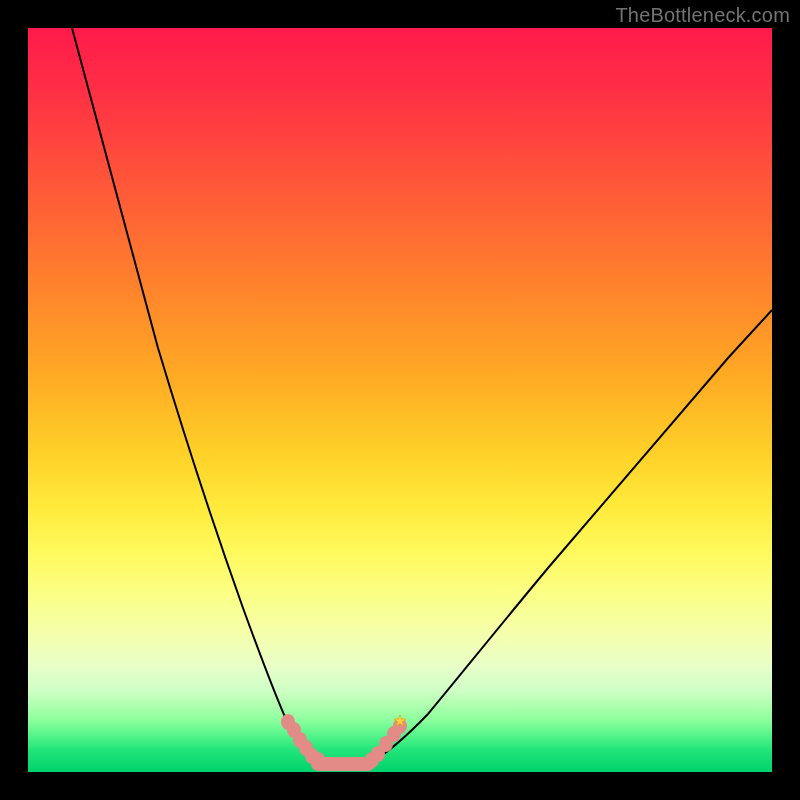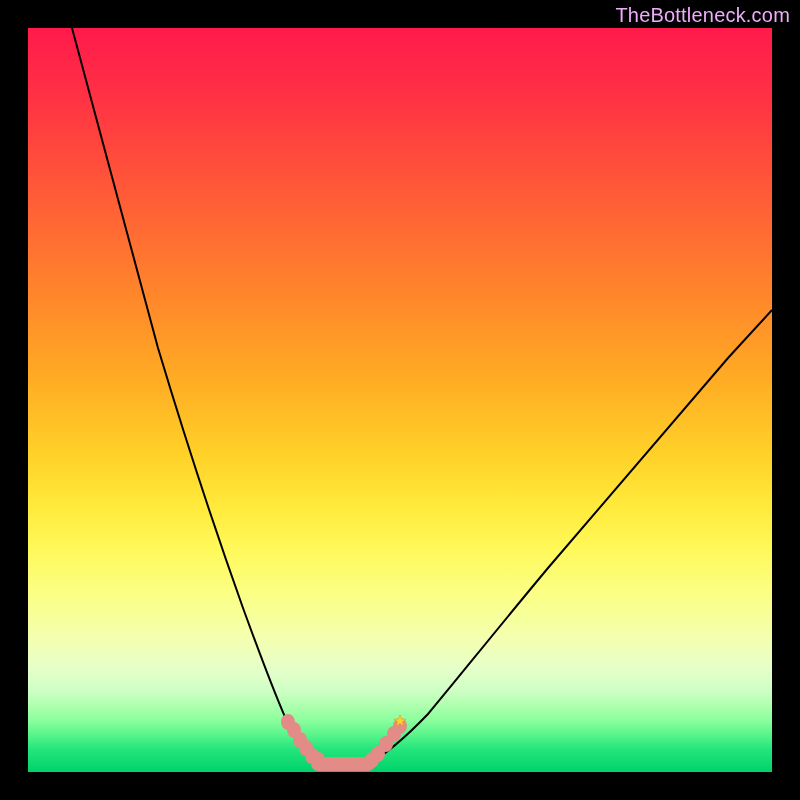--- a/index.html
+++ b/index.html
@@ -56,7 +56,7 @@
     position: absolute;
     top: 4px;
     right: 10px;
-    color: #f0abfc;
+    color: #737373;
     font-size: 20px;
     font-weight: 500;
     letter-spacing: 0.2px;

